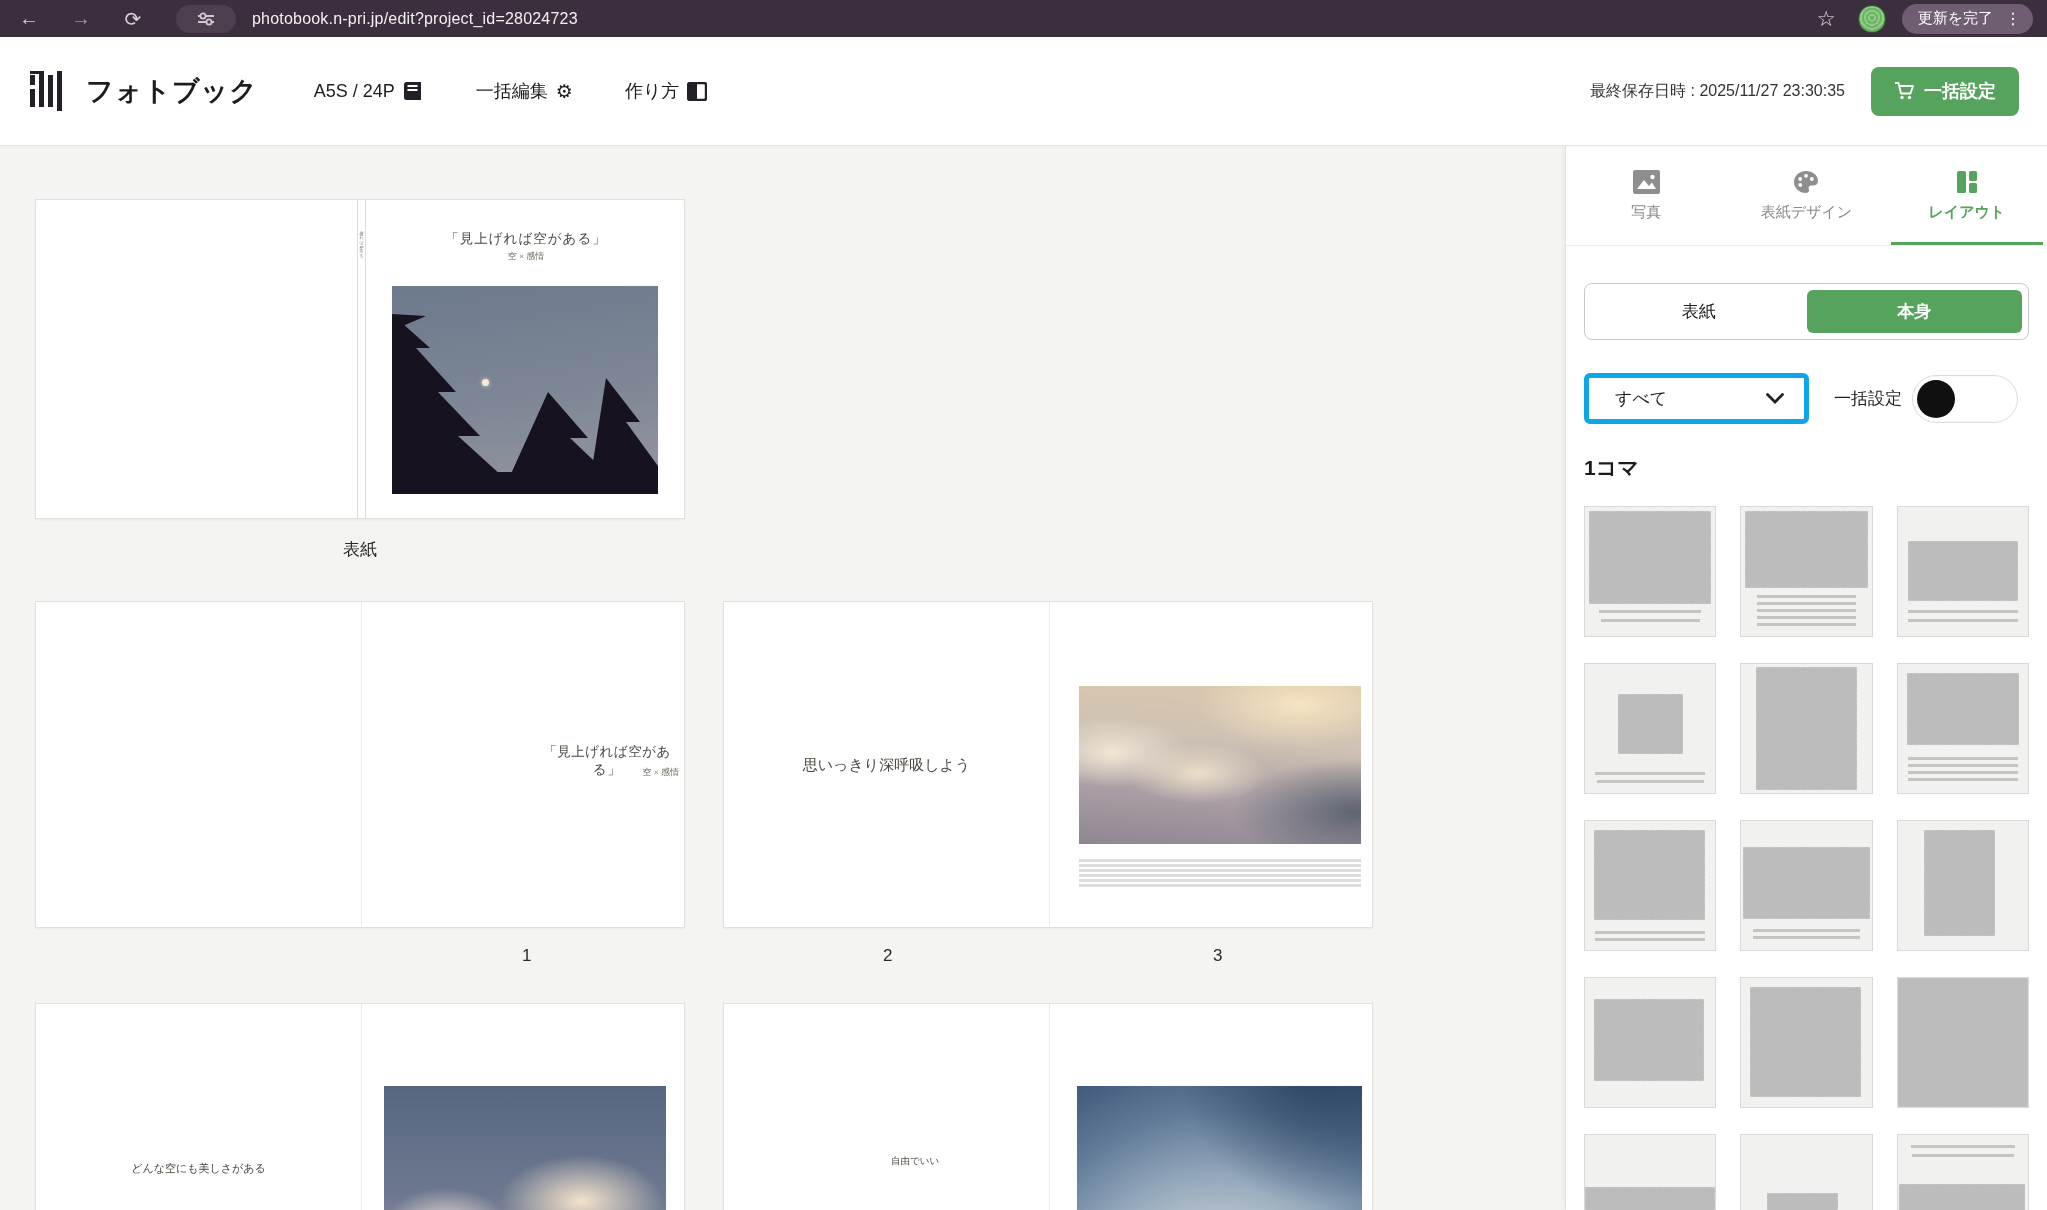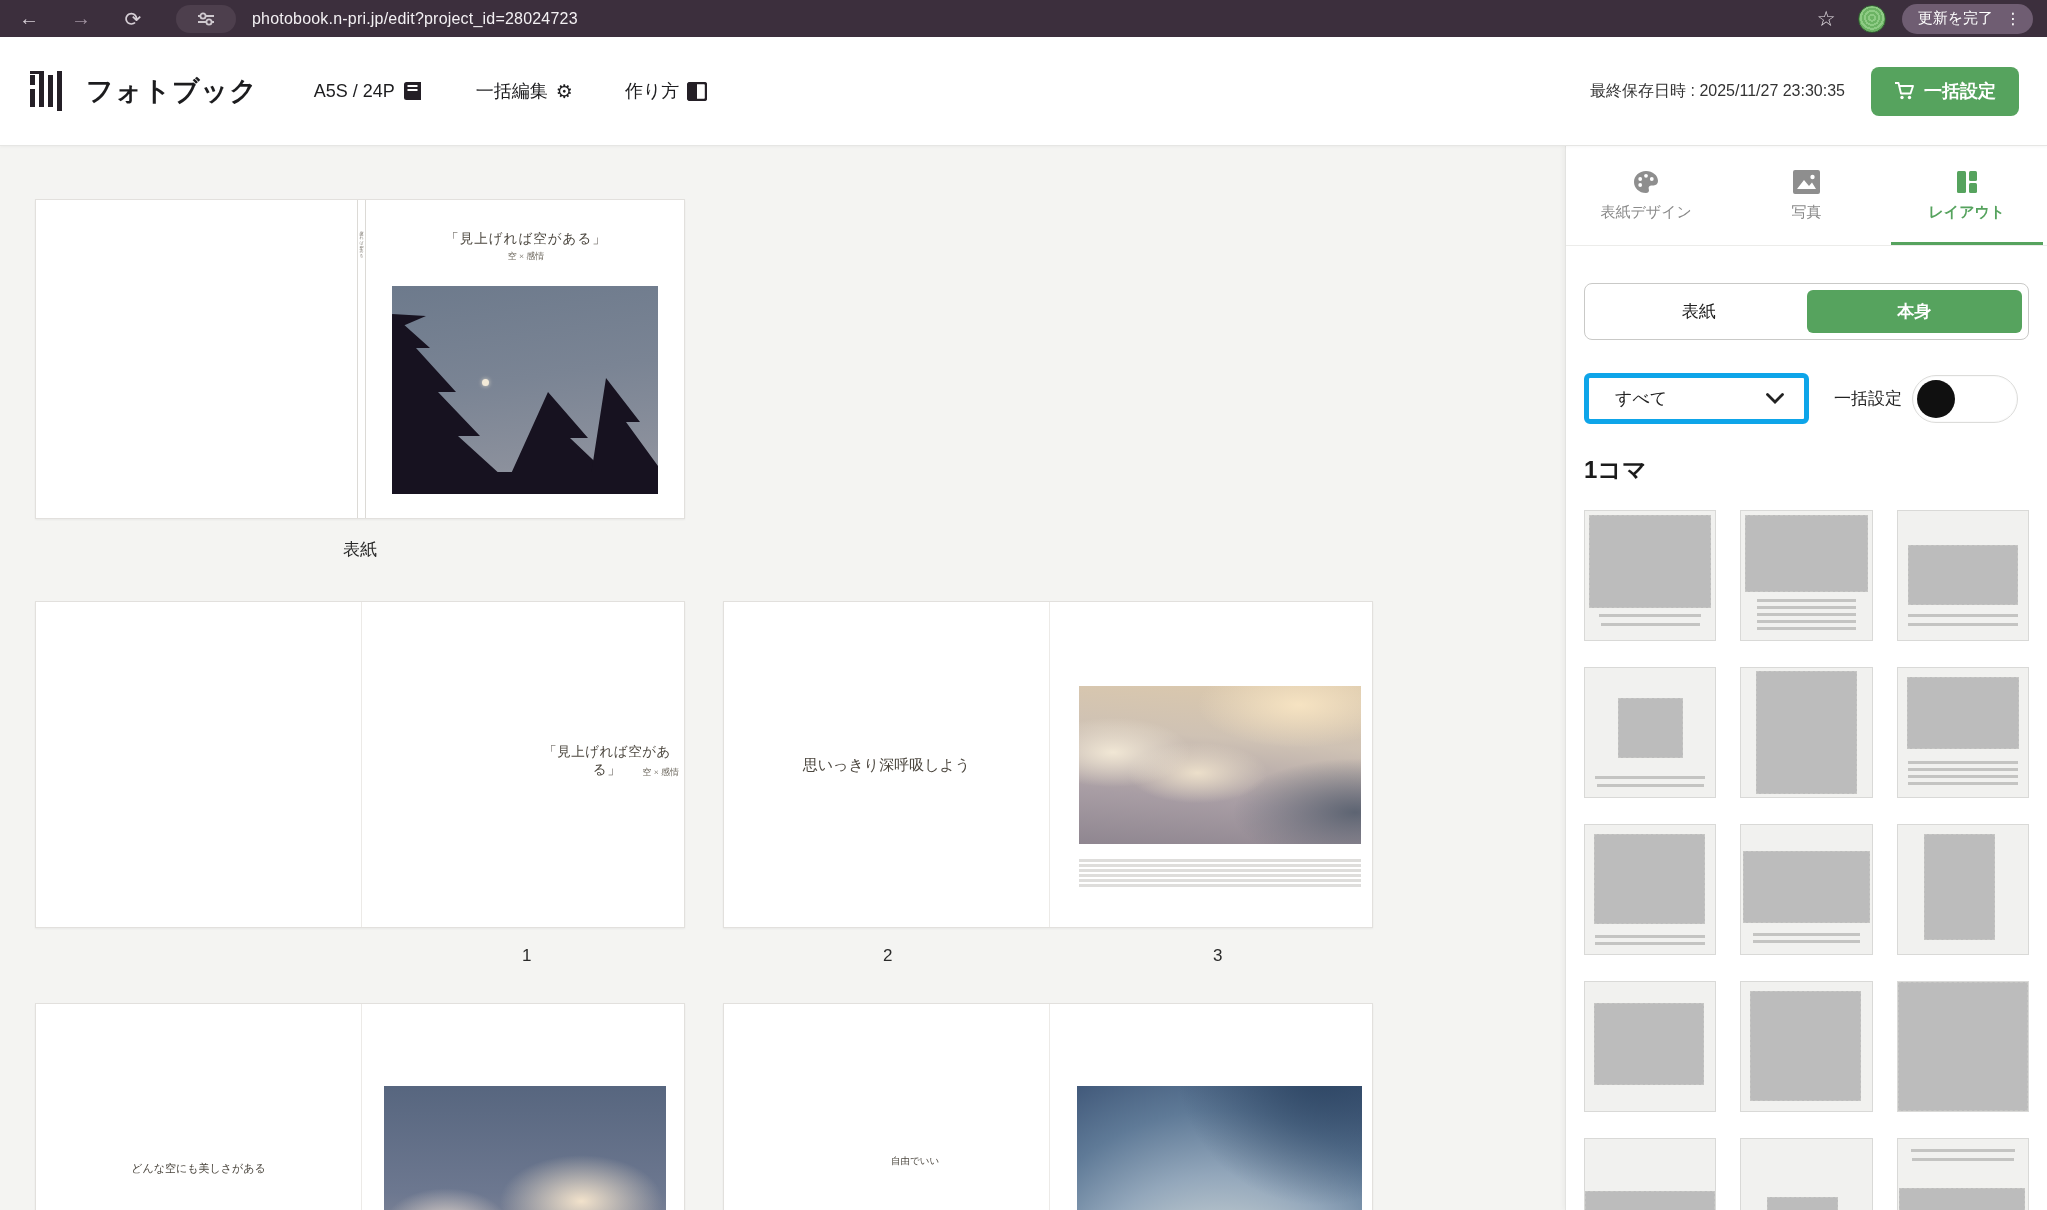--- a/index.html
+++ b/index.html
@@ -270,6 +270,13 @@
 <div class="sidebar">
   <div class="tabs">
     <div class="tab">
+      <svg width="27" height="24" viewBox="0 0 27 24">
+        <path d="M2 0 h23 a2 2 0 0 1 2 2 v20 a2 2 0 0 1 -2 2 h-23 a2 2 0 0 1 -2 -2 v-20 a2 2 0 0 1 2 -2 Z M4 19 L11 10 L16 16 L19 12.5 L23 19 Z" fill-rule="evenodd"></path>
+        <circle cx="19.5" cy="7" r="2.2" fill="#fff"></circle>
+      </svg>
+      <span>写真</span>
+    </div>
+    <div class="tab">
       <svg width="26" height="24" viewBox="0 0 26 24">
         <path d="M13 1 C6 1 1 6 1 12 C1 18 6 23 13 23 C15 23 16 21.8 16 20.3 C16 19.4 15.6 18.9 15.6 18 C15.6 16.5 16.8 15.4 18.3 15.4 L20.6 15.4 C23.2 15.4 25 13.5 25 11 C25 5.4 19.6 1 13 1 Z"></path>
         <circle cx="7.2" cy="9" r="1.9" fill="#fff"></circle>
@@ -279,13 +286,6 @@
       </svg>
       <span>表紙デザイン</span>
     </div>
-    <div class="tab">
-      <svg width="27" height="24" viewBox="0 0 27 24">
-        <path d="M2 0 h23 a2 2 0 0 1 2 2 v20 a2 2 0 0 1 -2 2 h-23 a2 2 0 0 1 -2 -2 v-20 a2 2 0 0 1 2 -2 Z M4 19 L11 10 L16 16 L19 12.5 L23 19 Z" fill-rule="evenodd"></path>
-        <circle cx="19.5" cy="7" r="2.2" fill="#fff"></circle>
-      </svg>
-      <span>写真</span>
-    </div>
     <div class="tab active">
       <svg width="24" height="24" viewBox="0 0 24 24">
         <rect x="2" y="1" width="9" height="22" rx="1.5"></rect>

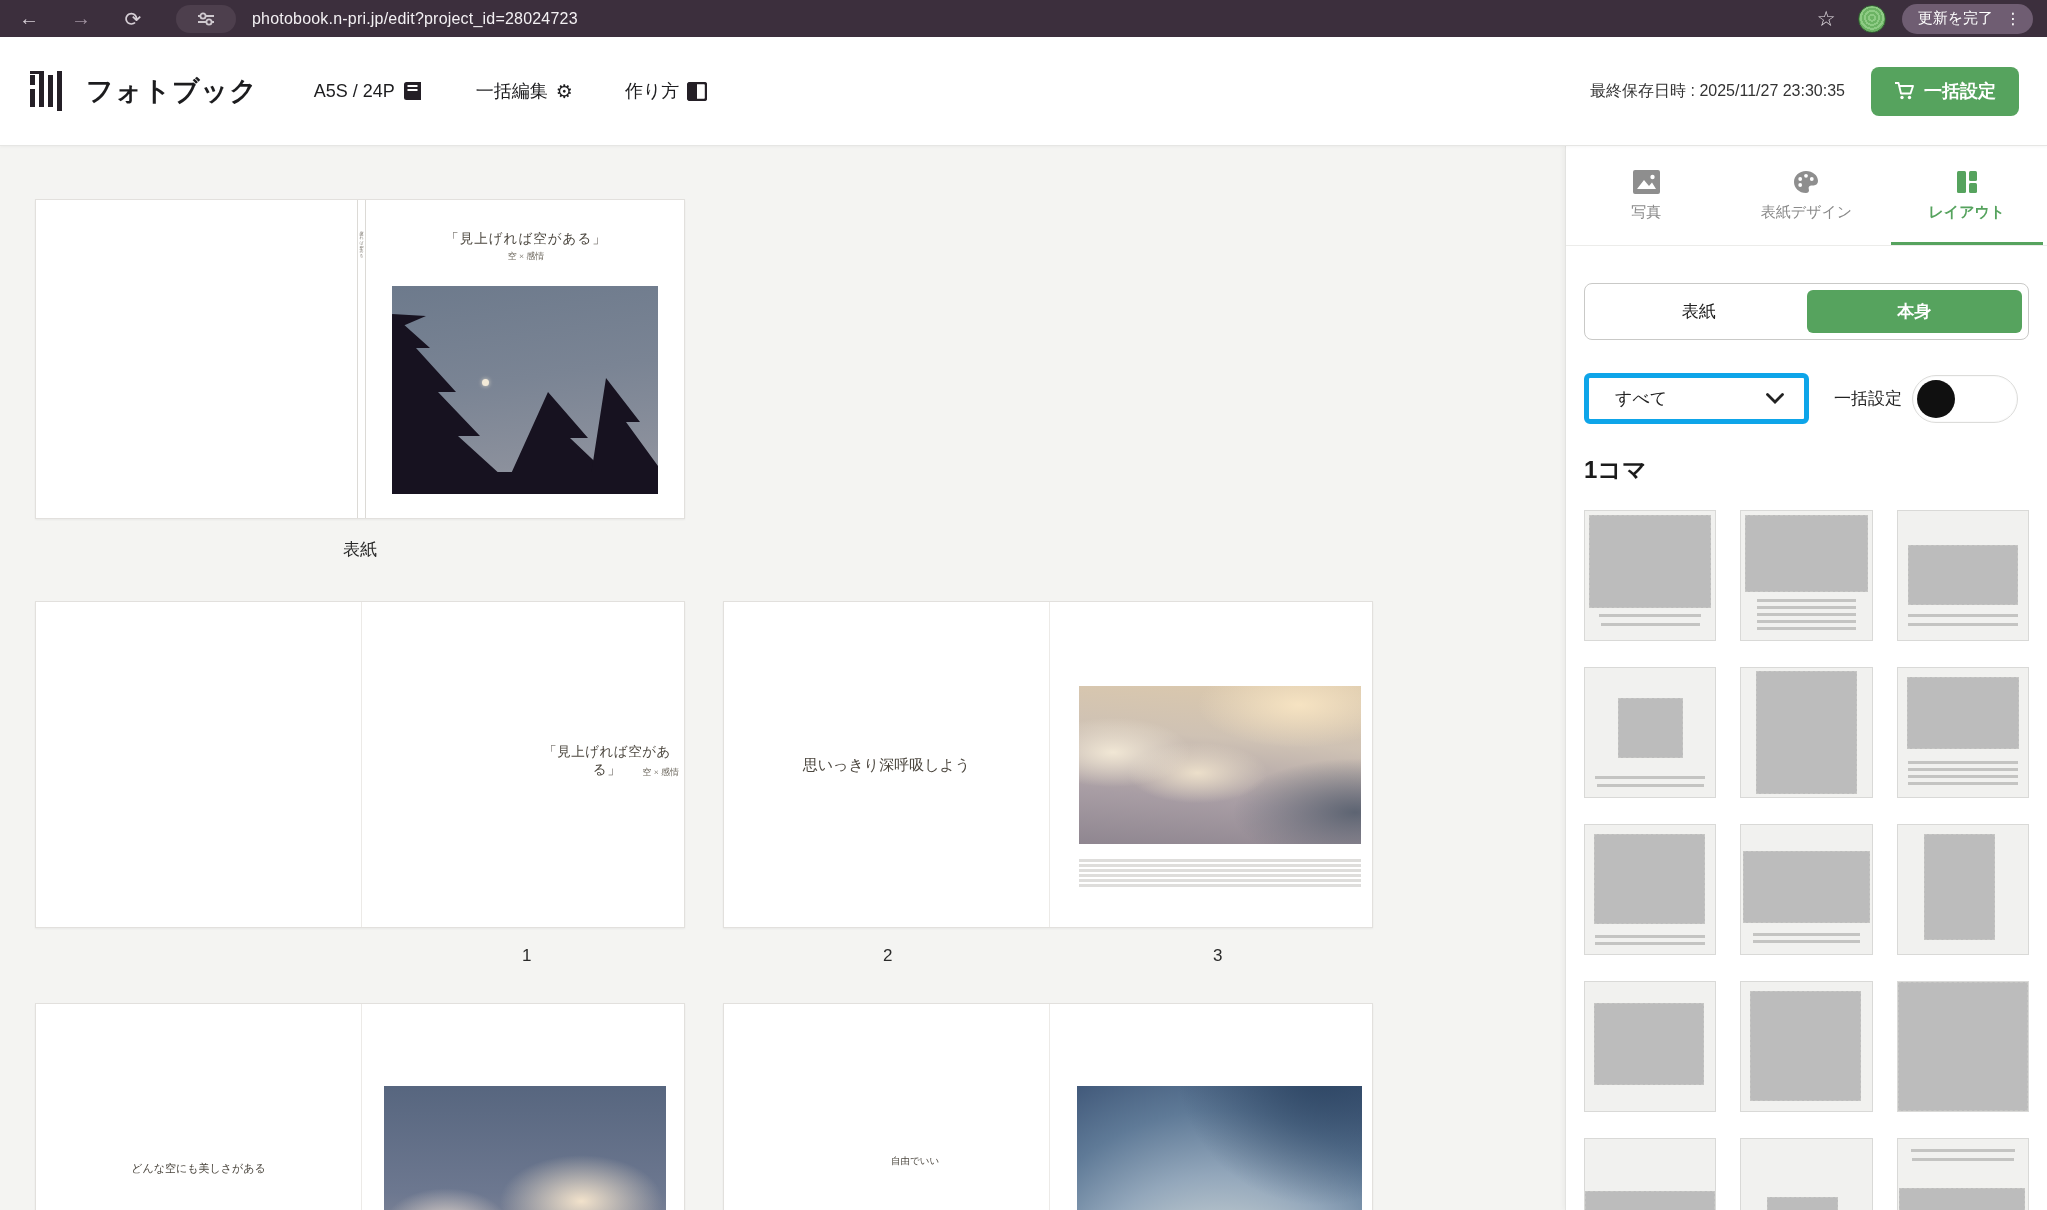--- a/index.html
+++ b/index.html
@@ -120,7 +120,7 @@
   .switch { width:106px; height:48px; border-radius:24px; background:#fff; border:1px solid #dcdcda;
     box-shadow:inset 0 0 0 1px rgba(0,0,0,.02); margin-left:10px; position:relative; cursor:pointer; }
   .knob { position:absolute; left:4px; top:4px; width:38px; height:38px; border-radius:50%; background:#101010; }
-  .sectiontitle { margin:30px 18px 0; font-size:24px; font-weight:bold; color:#1b1b1b; }
+  .sectiontitle { margin:30px 18px 0; font-size:21px; font-weight:bold; color:#1b1b1b; }
   .grid { margin:24px 18px 0; display:grid; grid-template-columns:repeat(3,1fr); column-gap:24px; row-gap:26px; }
   .card { position:relative; height:131px; background:#f1f1ef; border:1px solid #d9d9d7; cursor:pointer; overflow:hidden; }
   .card .img { position:absolute; background:#bcbcbc; border:1px dashed #c6c6c4; }

